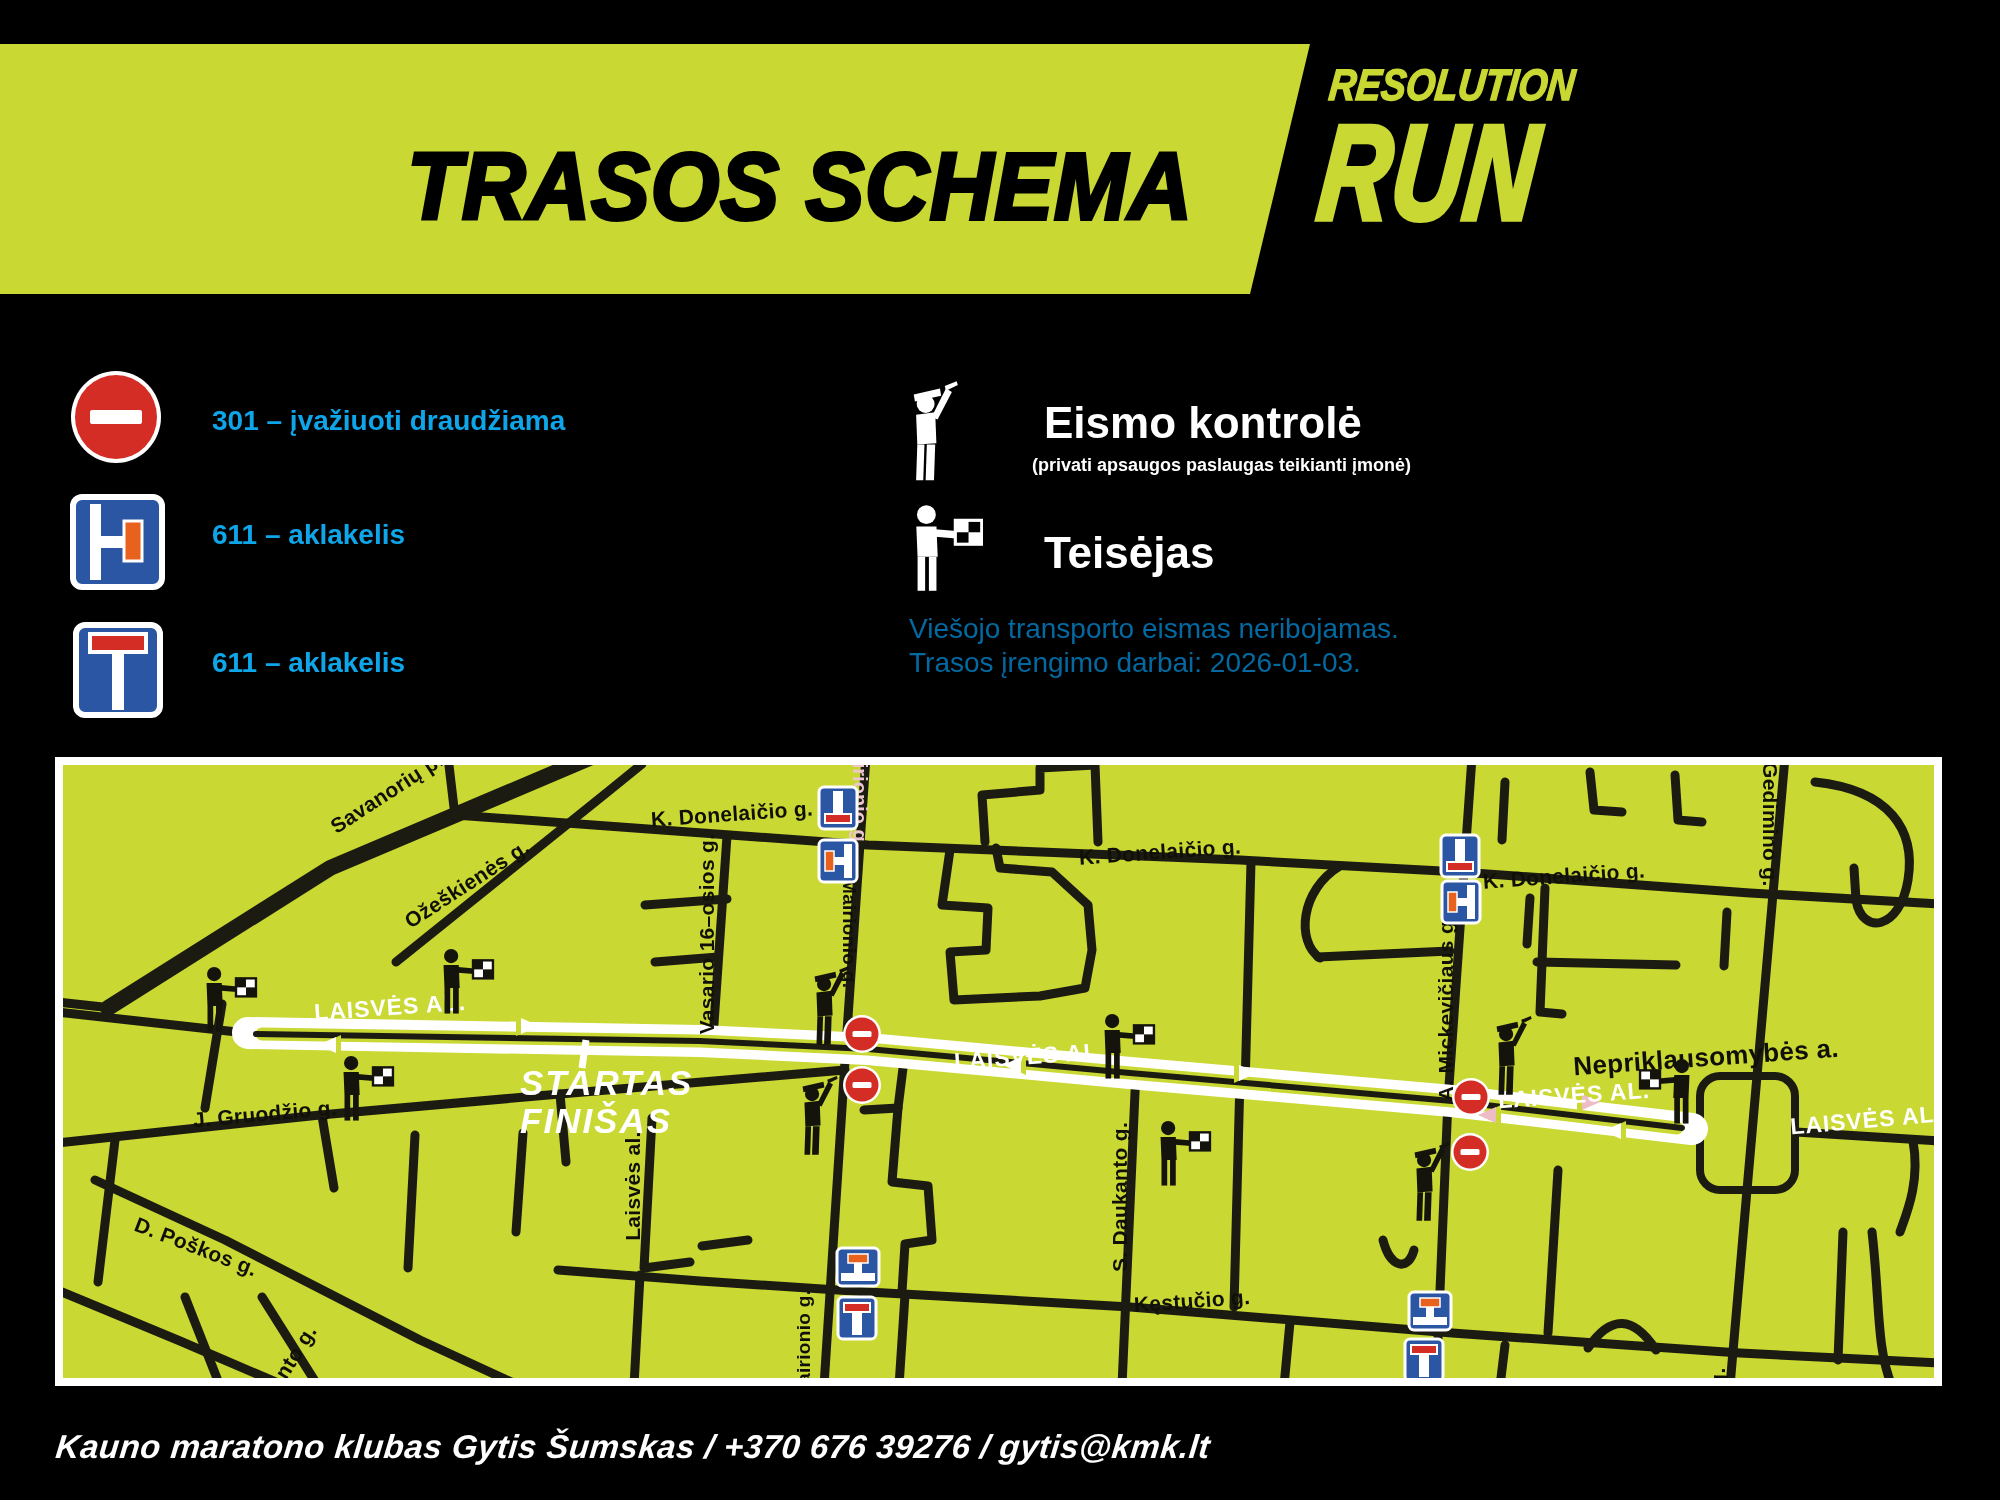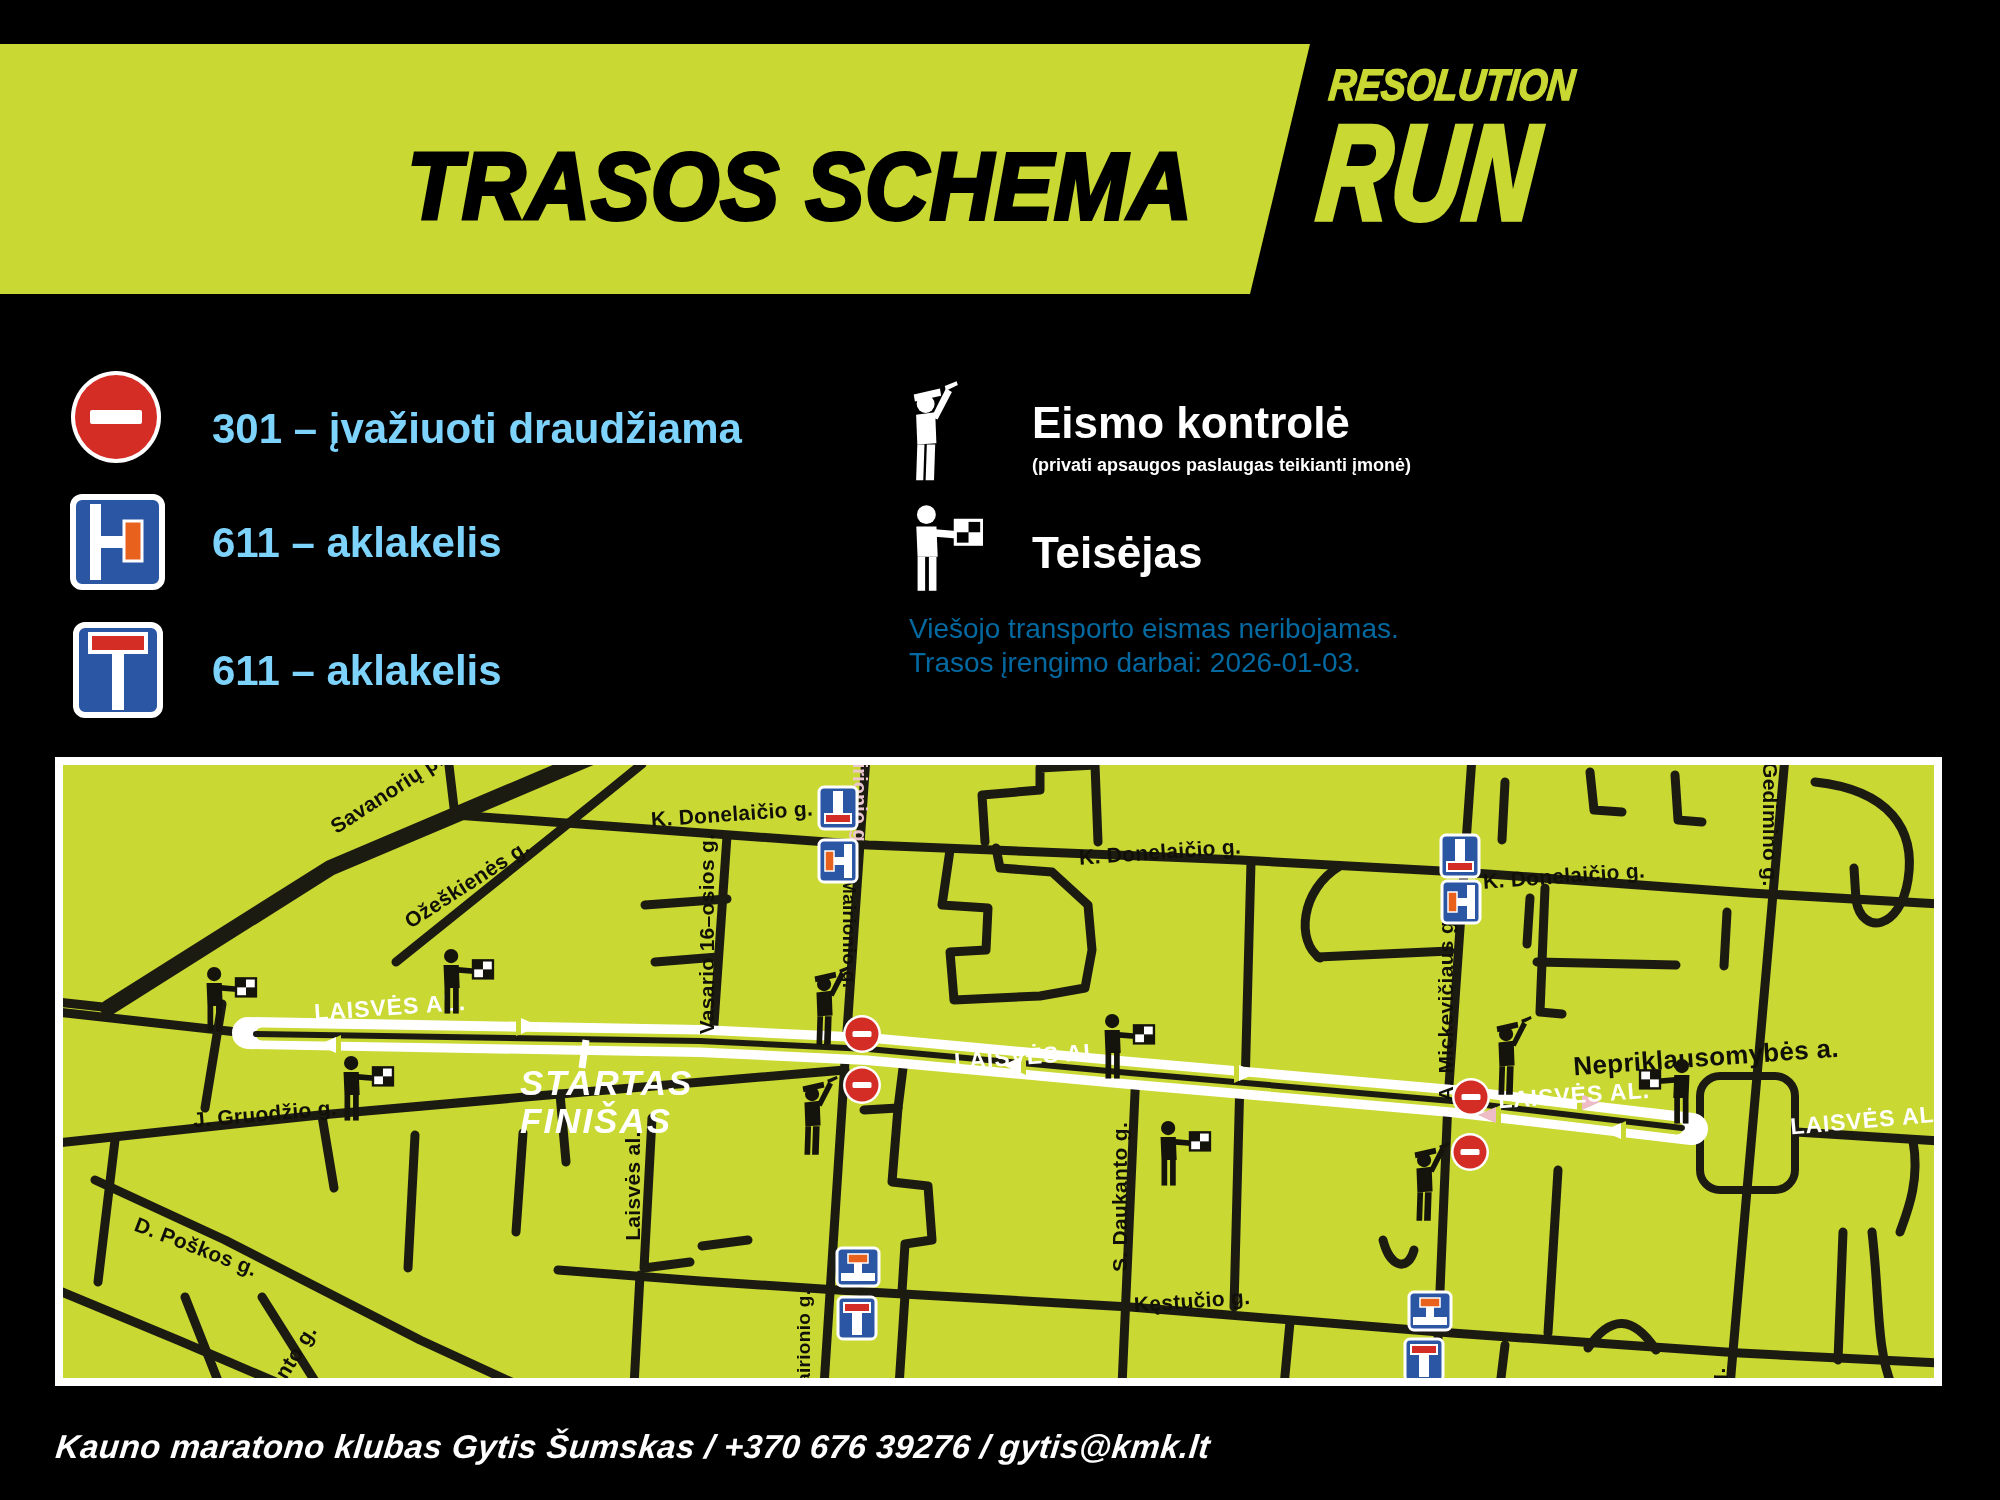--- a/index.html
+++ b/index.html
@@ -21,7 +21,7 @@
         -webkit-text-stroke:5px #c9d832;transform:scaleX(0.82) scaleY(1.12);transform-origin:left top;}
 
   
-  .leg-label{color:#7dd3fc;font-size:42px;font-weight:bold;white-space:nowrap;}
+  .leg-label{color:#0ea5e9;font-size:28px;font-weight:bold;white-space:nowrap;}
   .leg-title{color:#fff;font-size:44px;font-weight:bold;white-space:nowrap;}
   .leg-sub{color:#fff;font-size:18px;font-weight:bold;white-space:nowrap;}
   .note-line{color:#0369a1;font-size:28px;font-weight:normal;line-height:34px;white-space:nowrap;}

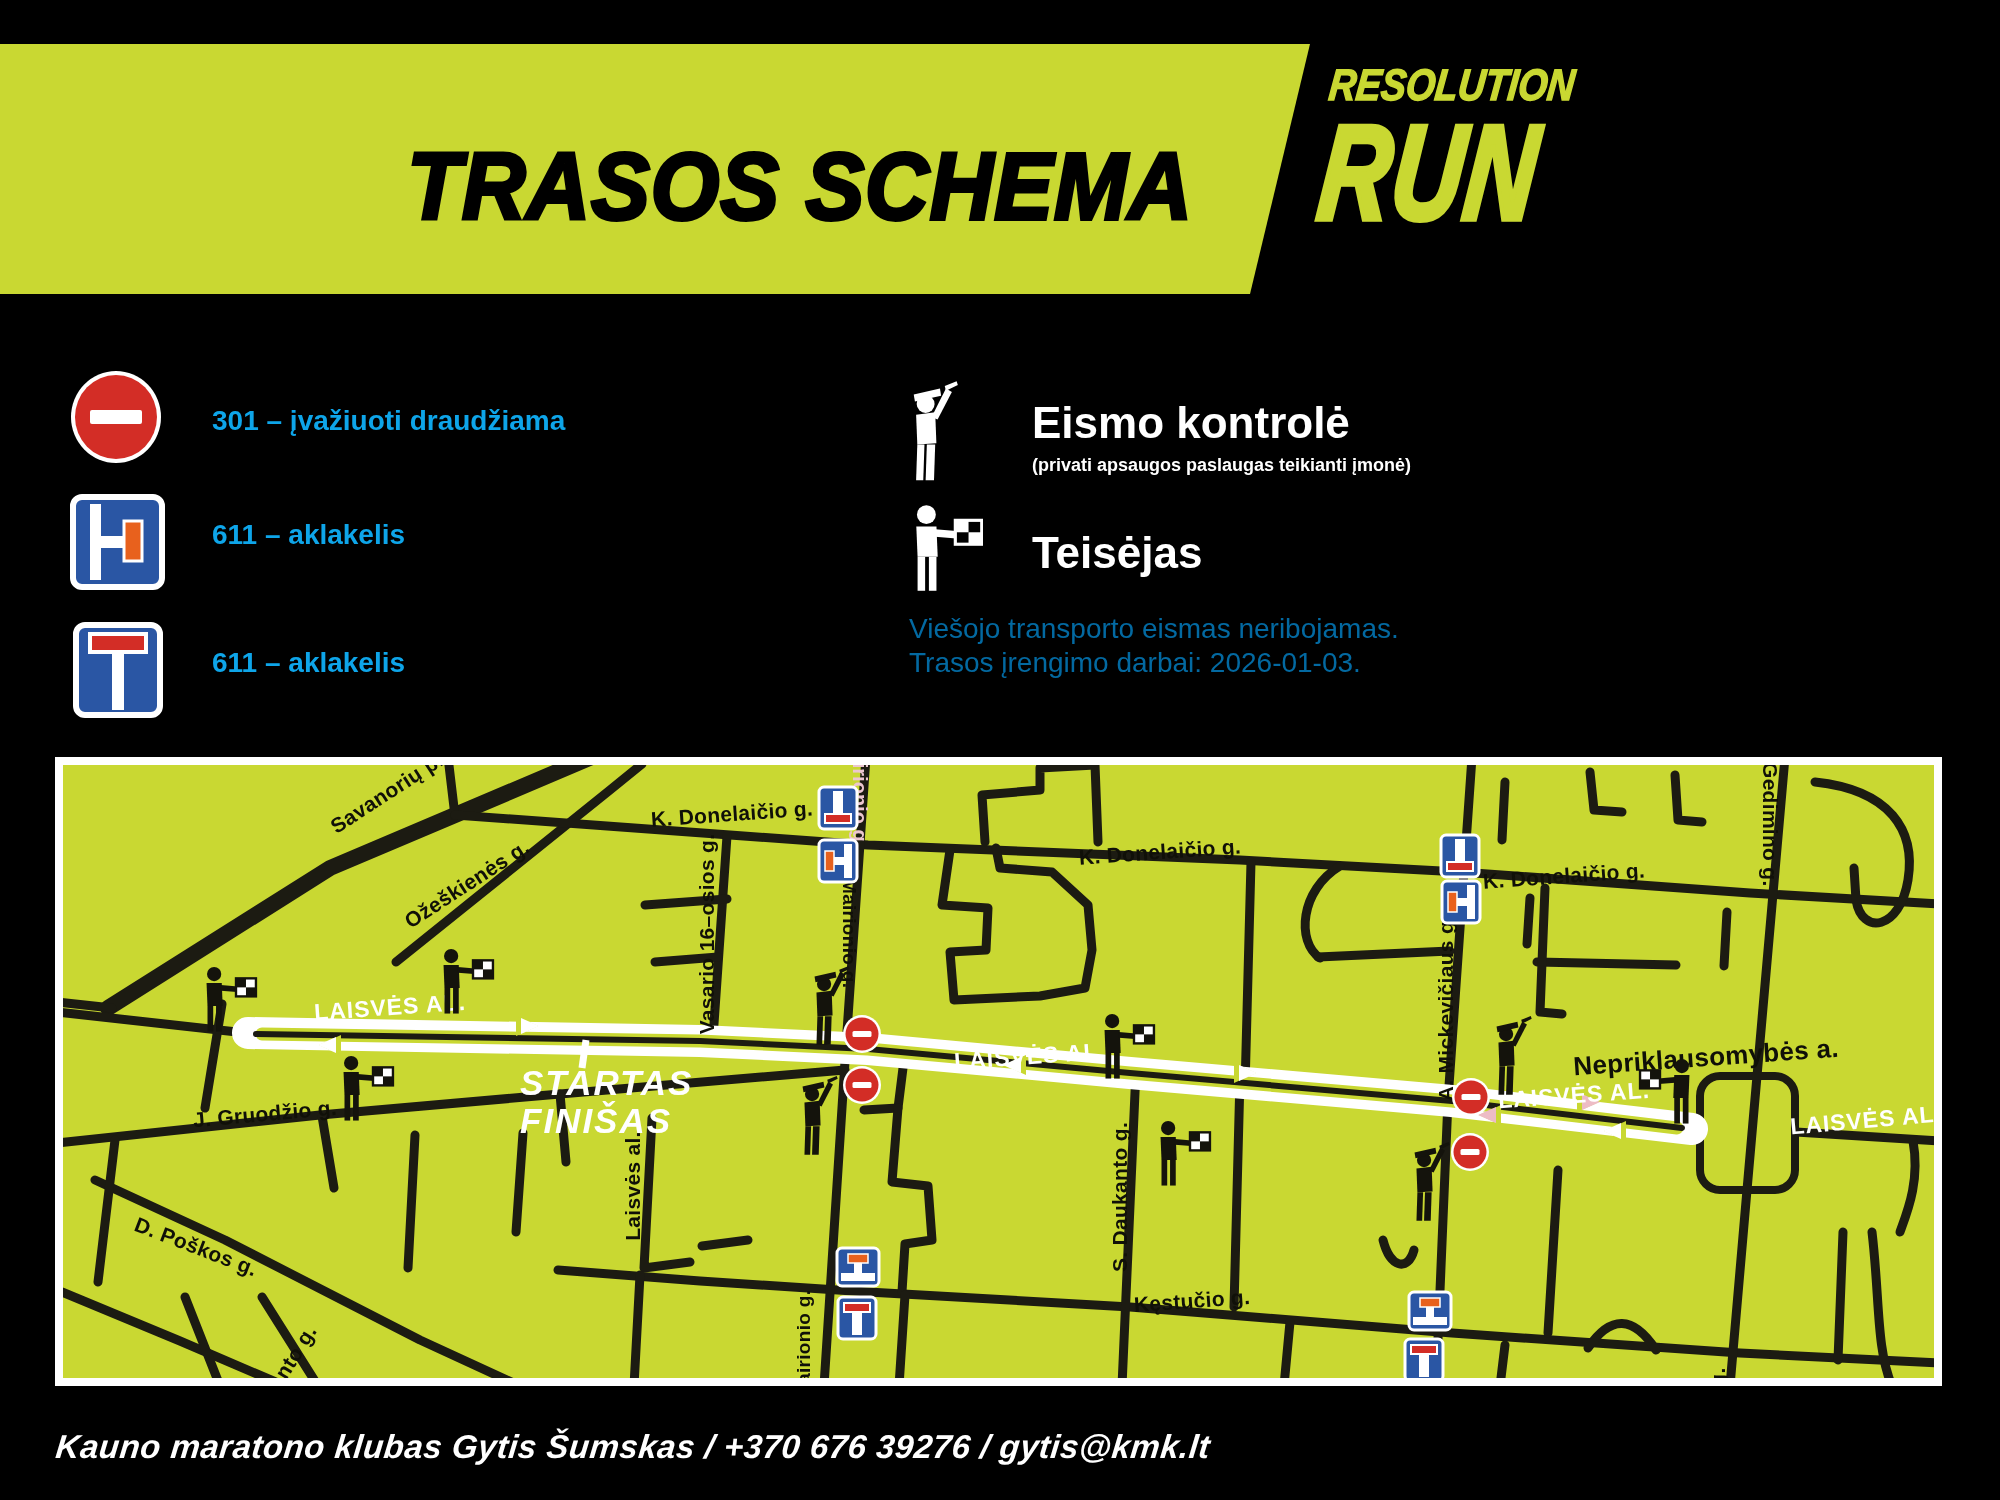--- a/index.html
+++ b/index.html
@@ -22,7 +22,7 @@
 
   
   .leg-label{color:#0ea5e9;font-size:28px;font-weight:bold;white-space:nowrap;}
-  .leg-title{color:#fff;font-size:44px;font-weight:bold;white-space:nowrap;}
+  .leg-title{color:#fff;font-size:44px;font-weight:bold;white-space:nowrap;margin-left:12px;}
   .leg-sub{color:#fff;font-size:18px;font-weight:bold;white-space:nowrap;}
   .note-line{color:#0369a1;font-size:28px;font-weight:normal;line-height:34px;white-space:nowrap;}
 

